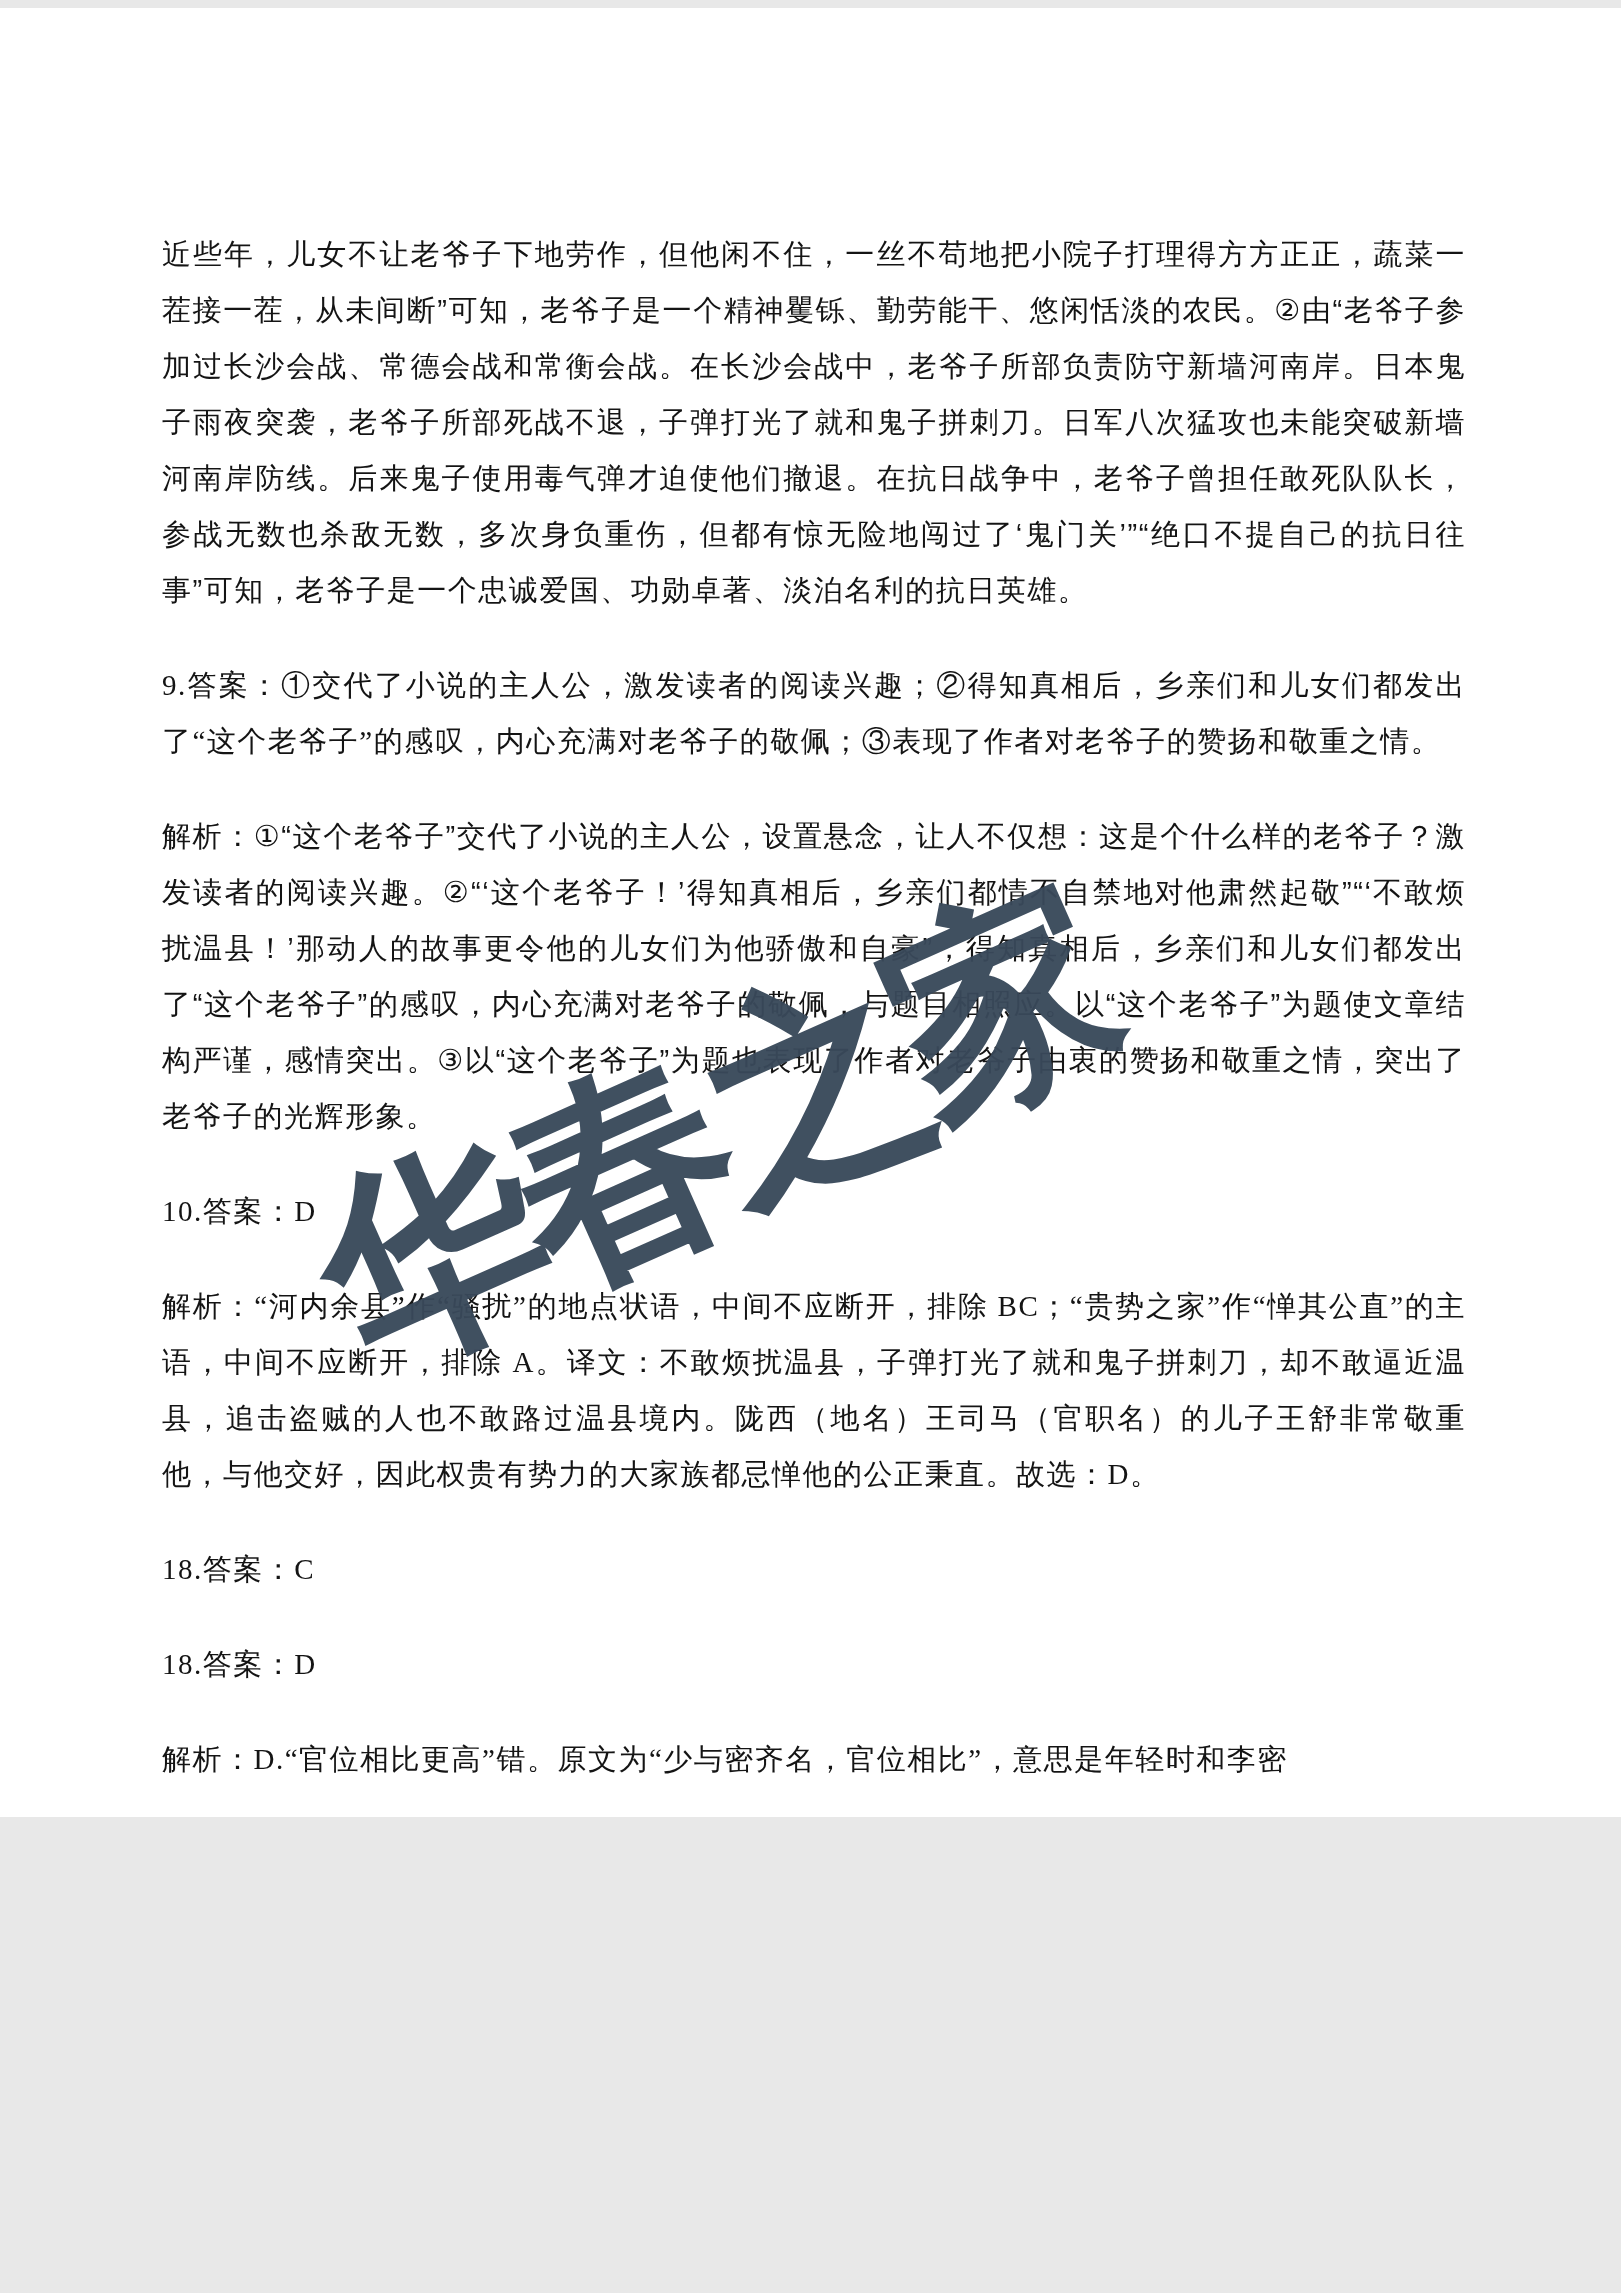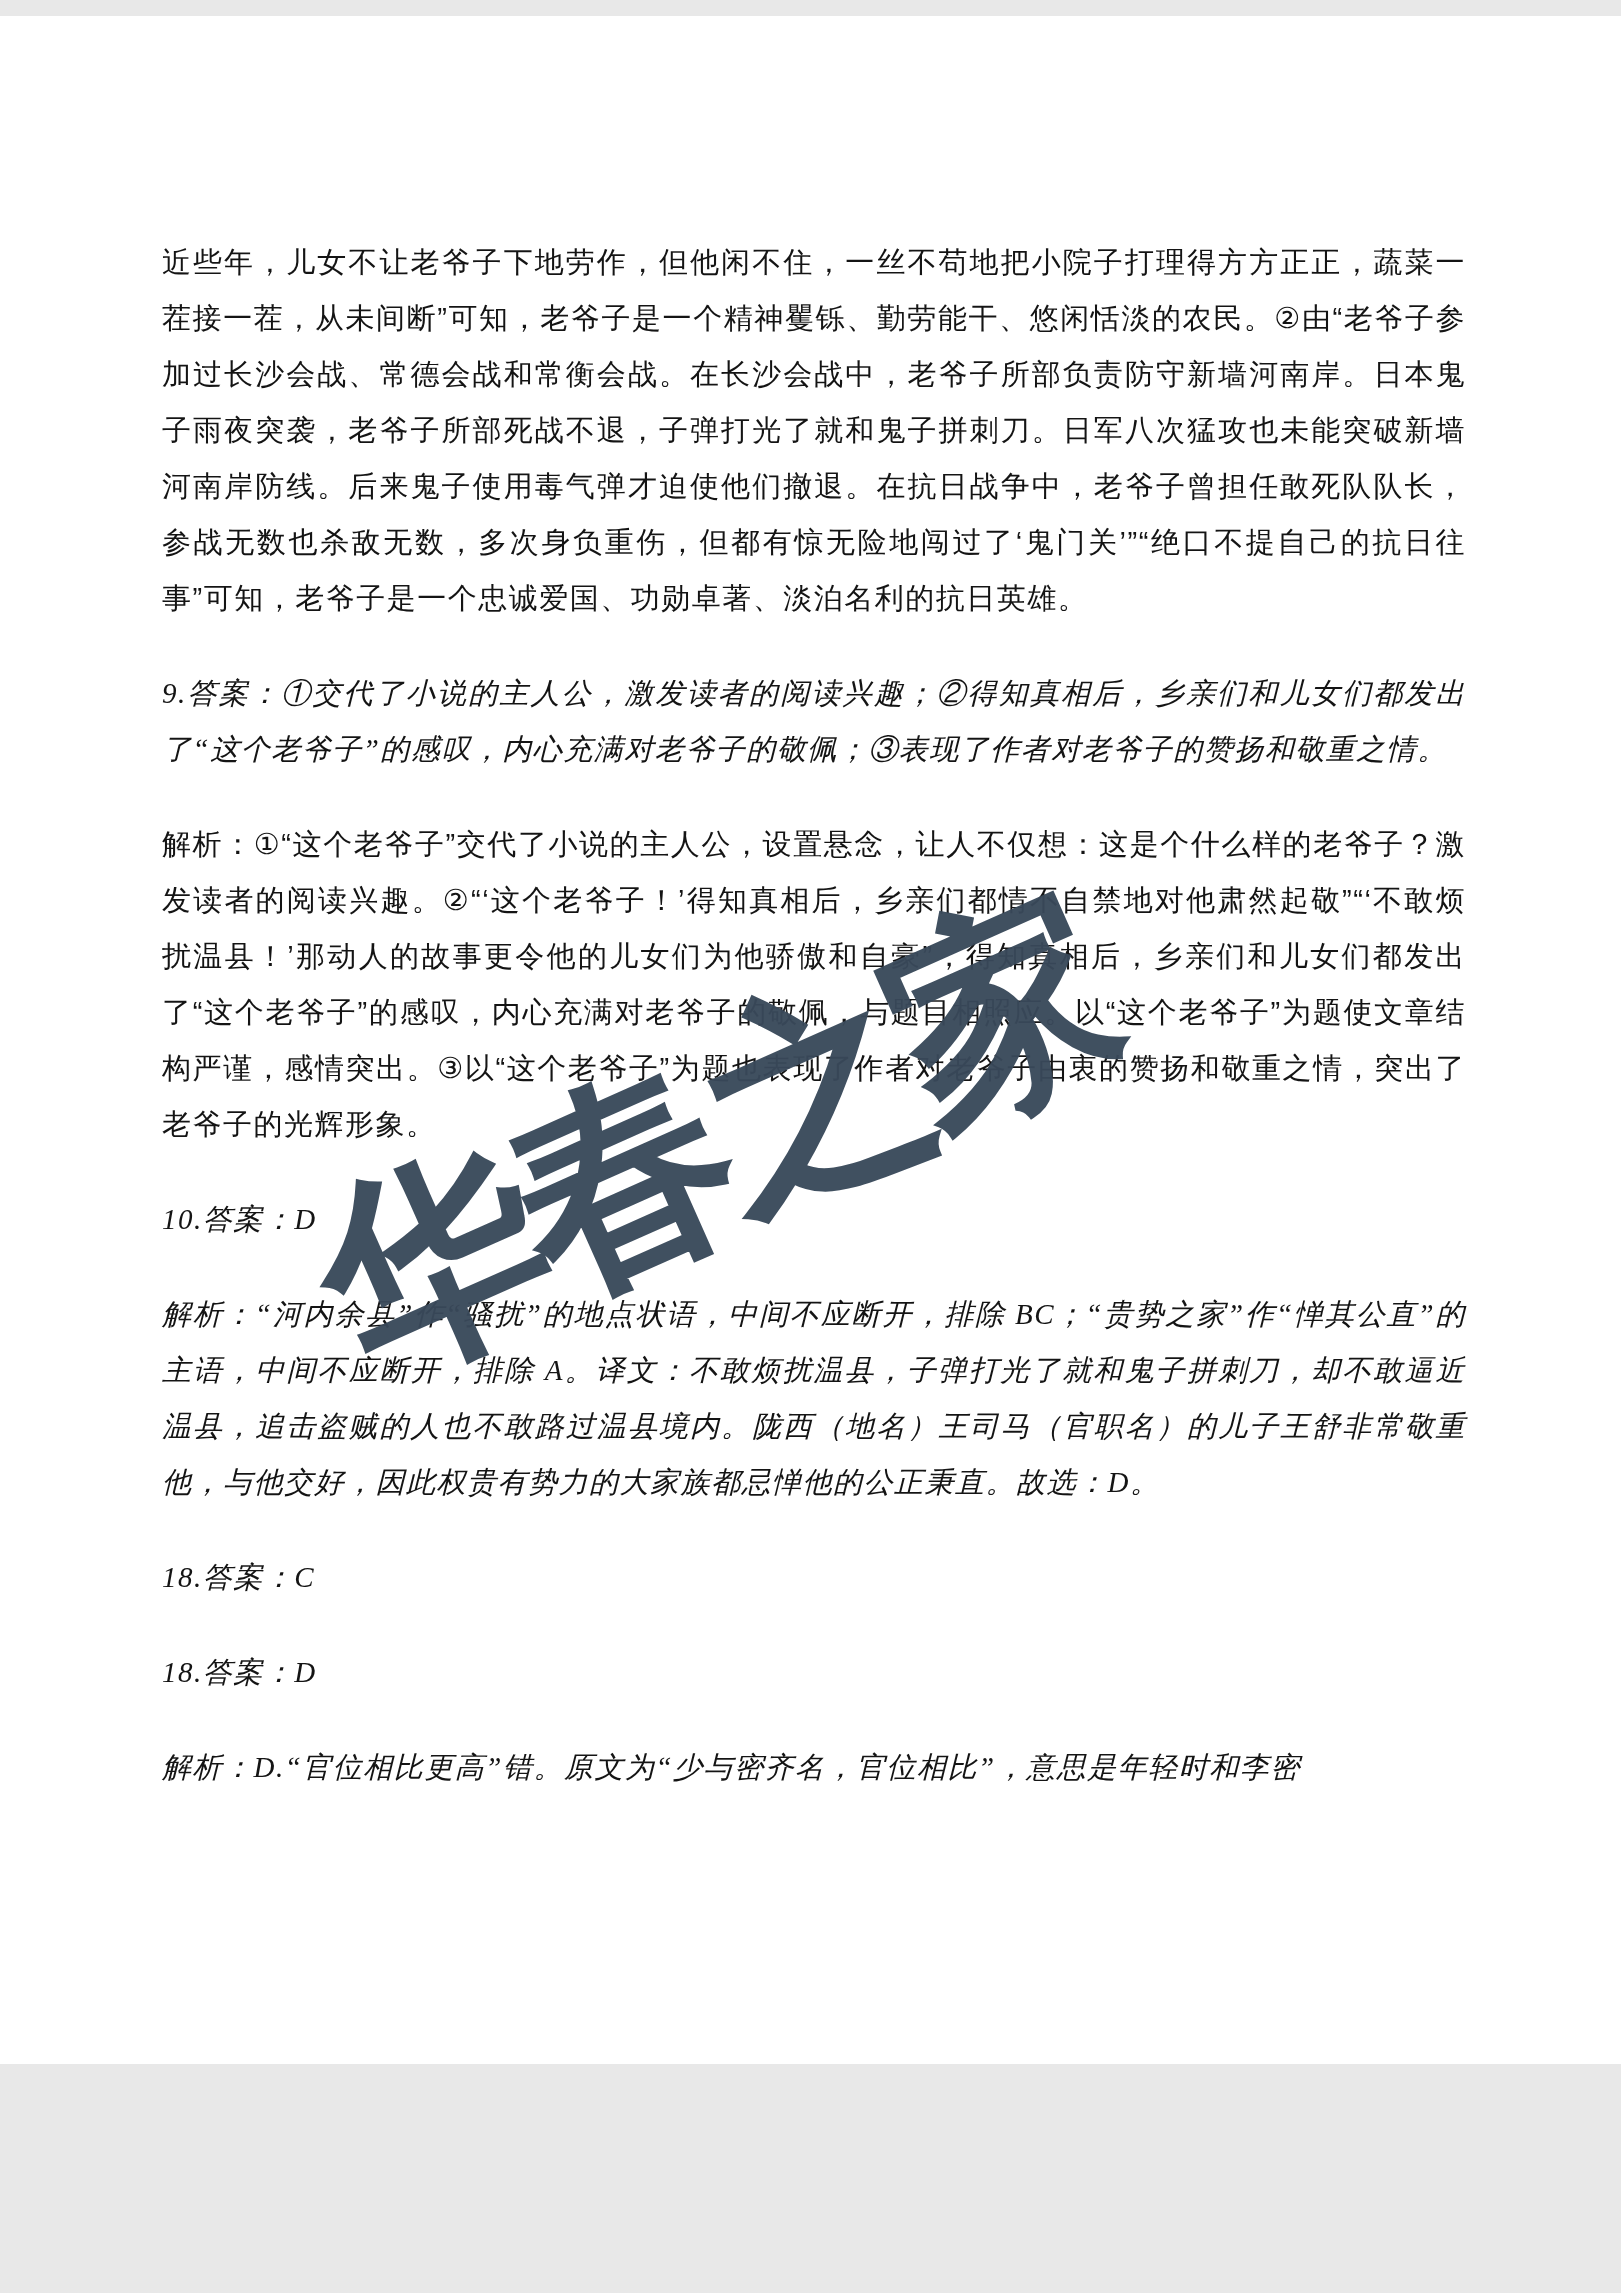--- a/index.html
+++ b/index.html
@@ -10,8 +10,8 @@
   .page {
     position: relative;
     width: 1621px;
-    height: 2048px;
-    margin: 16px auto;
+    height: 1809px;
+    margin: 8px auto;
     background: #ffffff;
     overflow: hidden;
   }

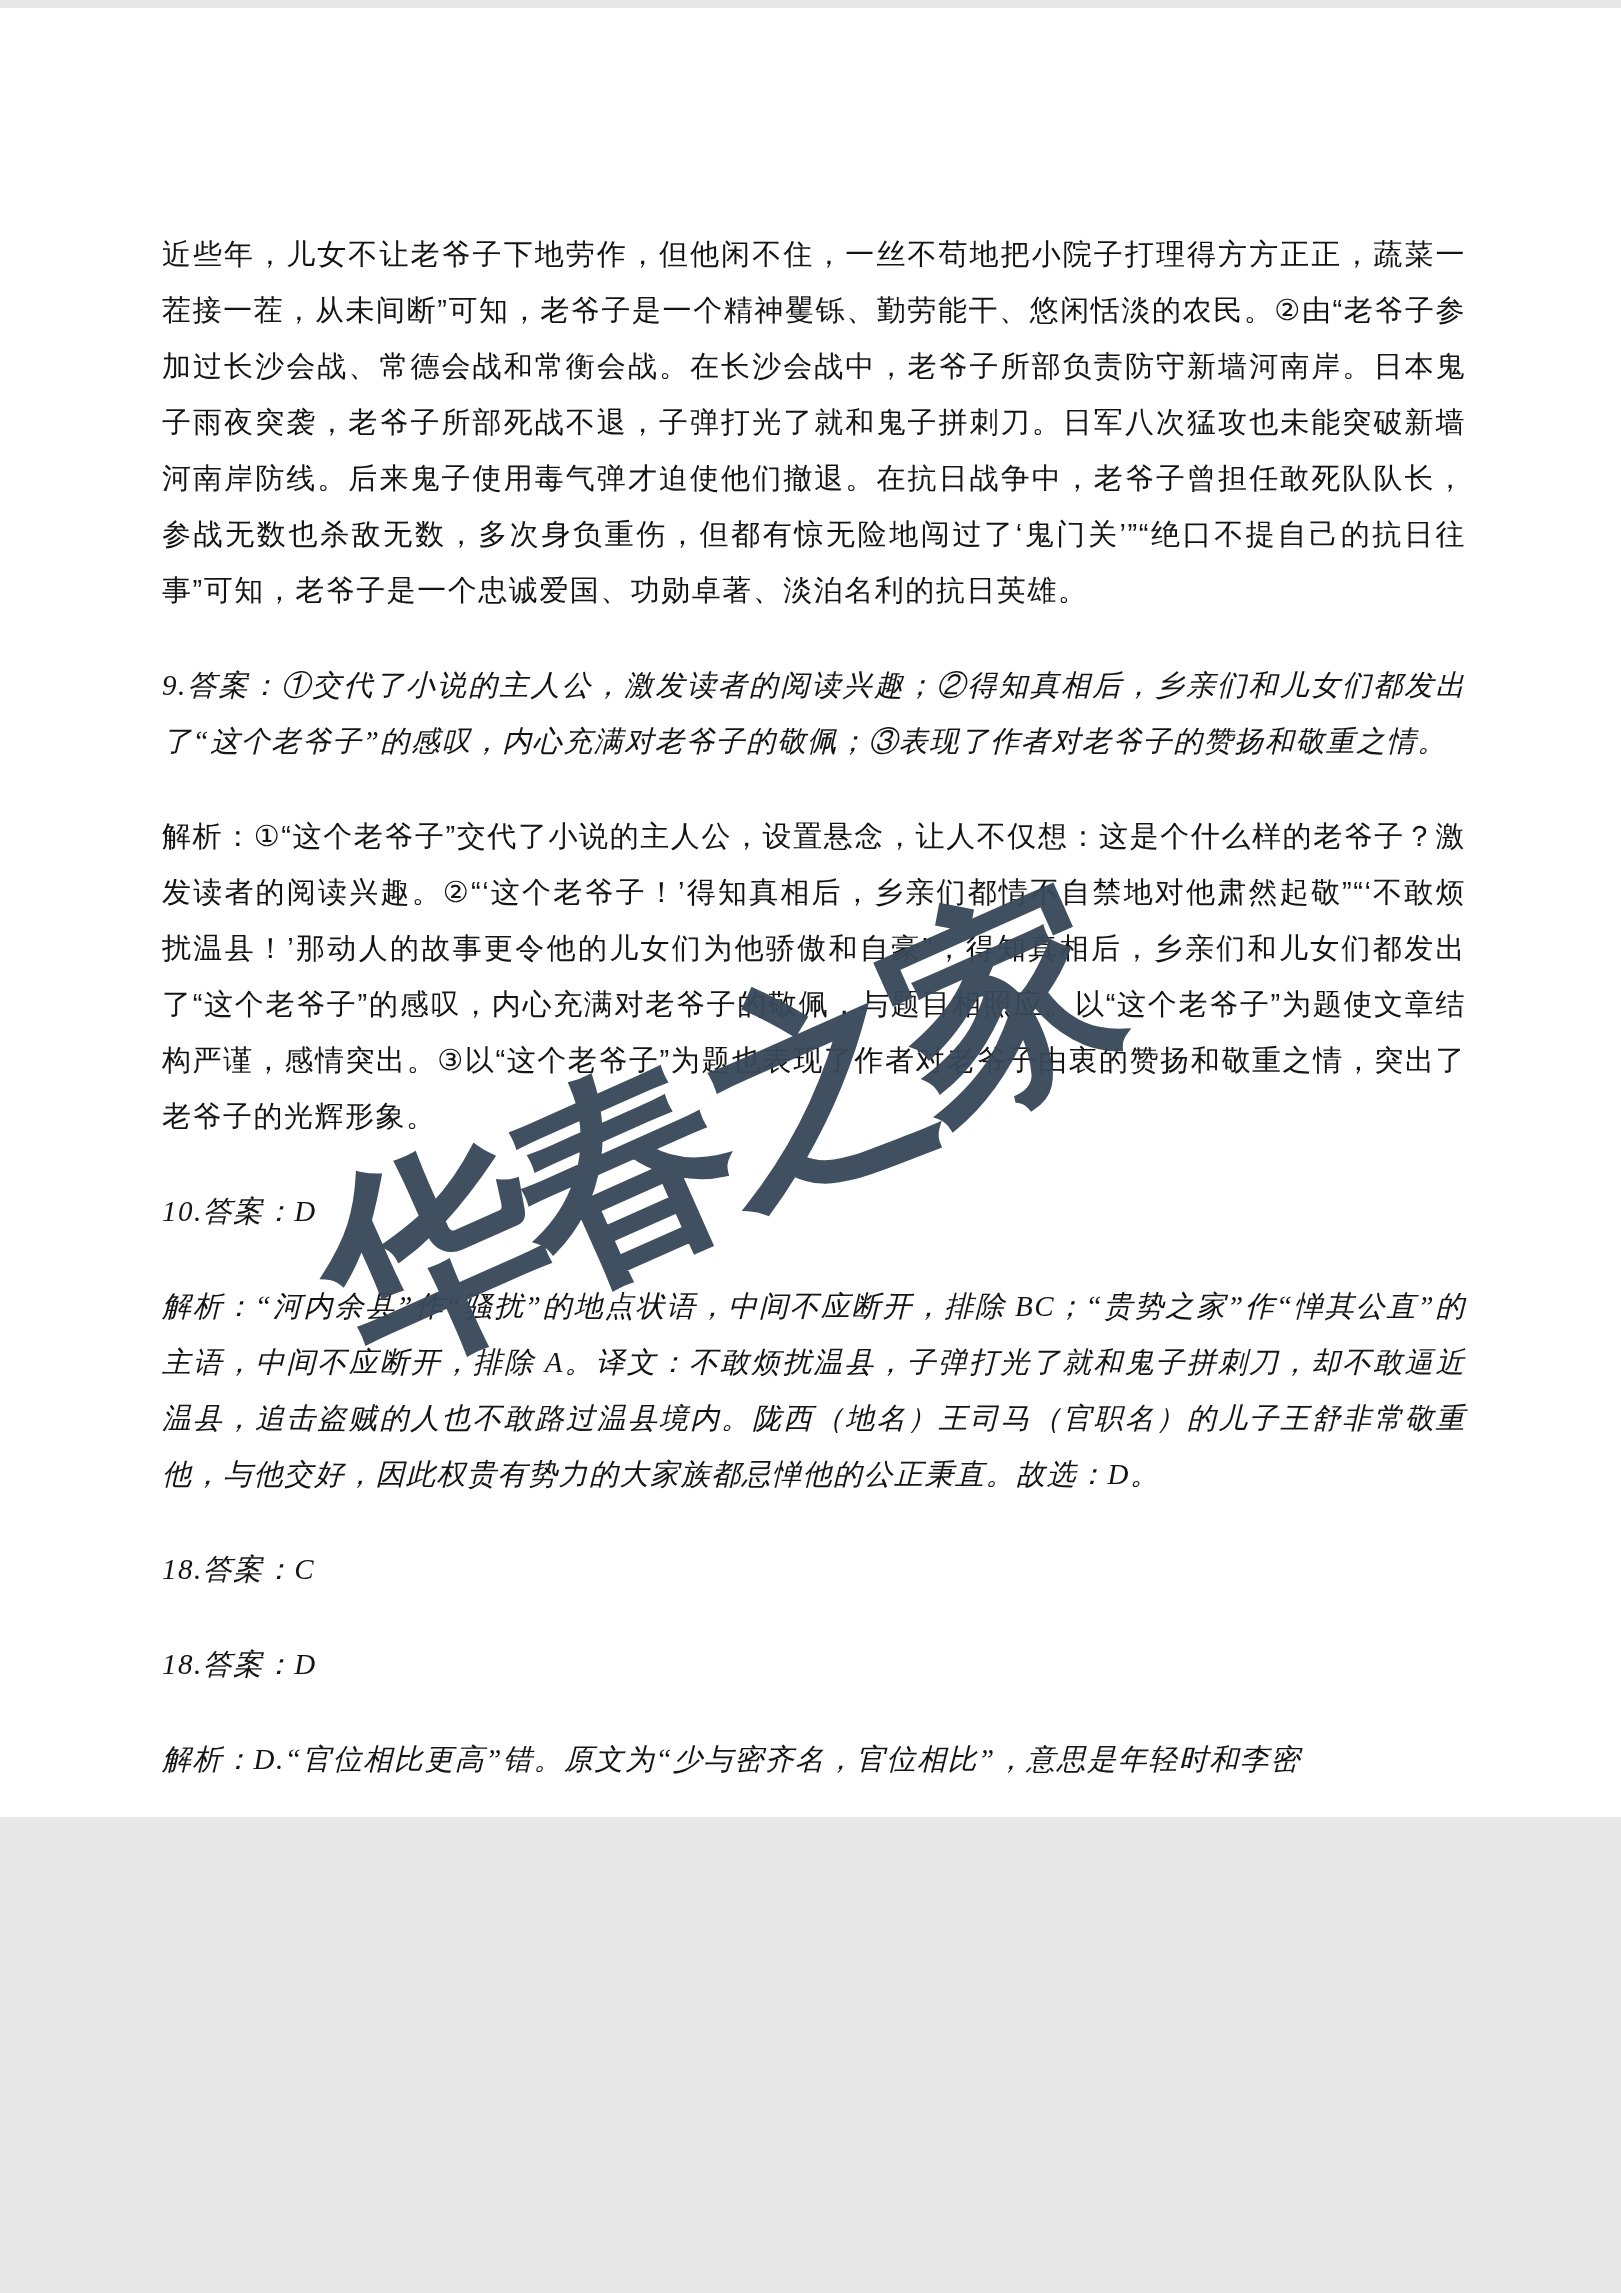--- a/index.html
+++ b/index.html
@@ -35,7 +35,6 @@
   }
   .song {
     font-family: "Liberation Serif", "DejaVu Serif", serif;
-    font-style: italic;
   }
   .watermark {
     position: absolute;

